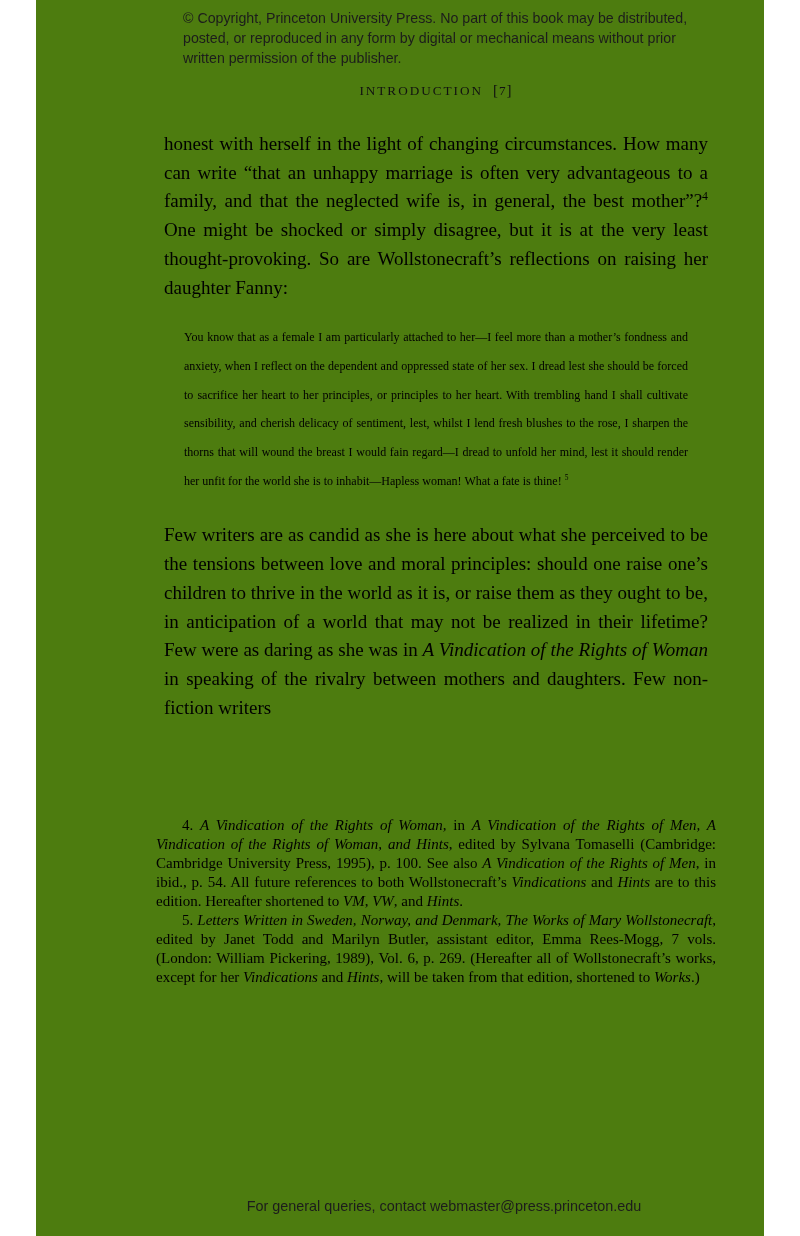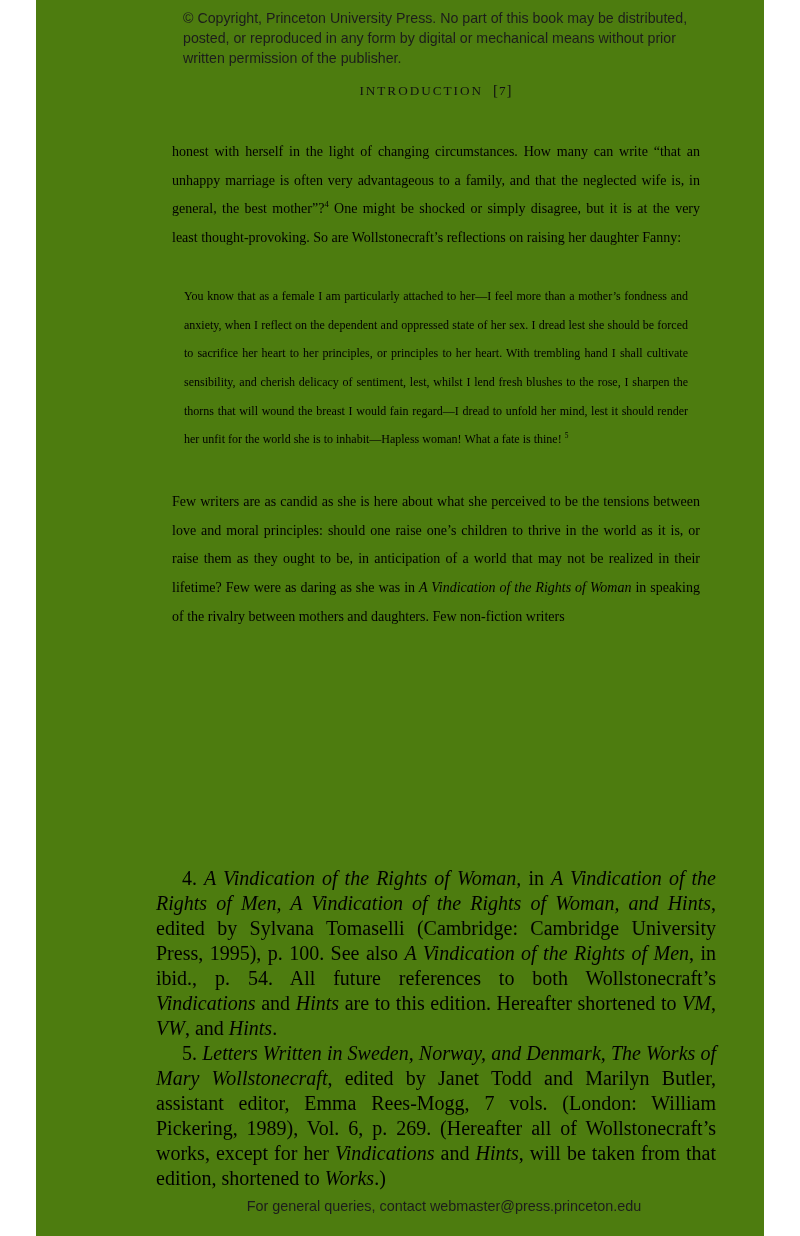--- a/index.html
+++ b/index.html
@@ -59,8 +59,8 @@
   }
 
   p.body {
-    margin: 16px;
-    font-size: 14px;
+    margin: 8px;
+    font-size: 19px;
     line-height: 28.7px;
     text-align: justify;
     text-justify: inter-word;

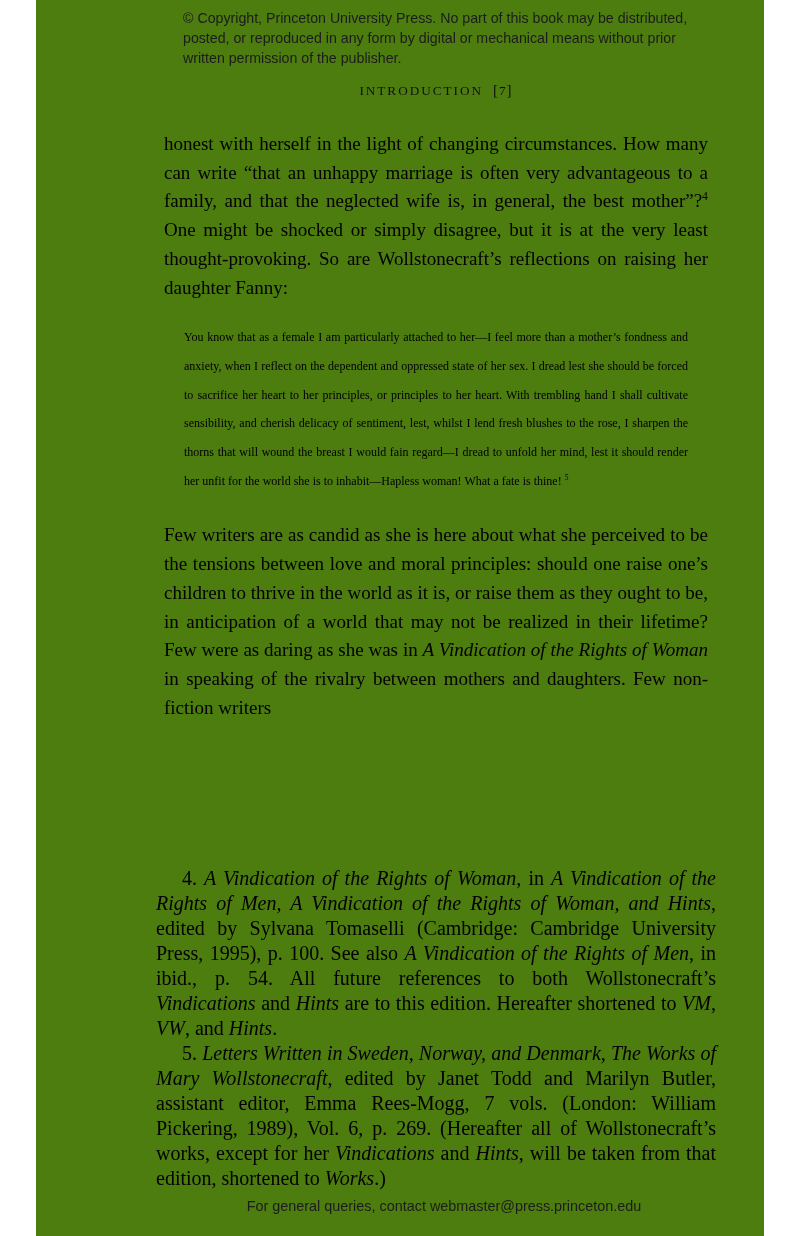--- a/index.html
+++ b/index.html
@@ -91,10 +91,10 @@
   .footnotes {
     position: absolute;
     left: 120px;
-    top: 866px;
+    top: 816px;
     width: 560px;
-    font-size: 20px;
-    line-height: 25px;
+    font-size: 15px;
+    line-height: 19px;
     text-align: justify;
   }
   .footnotes p {

